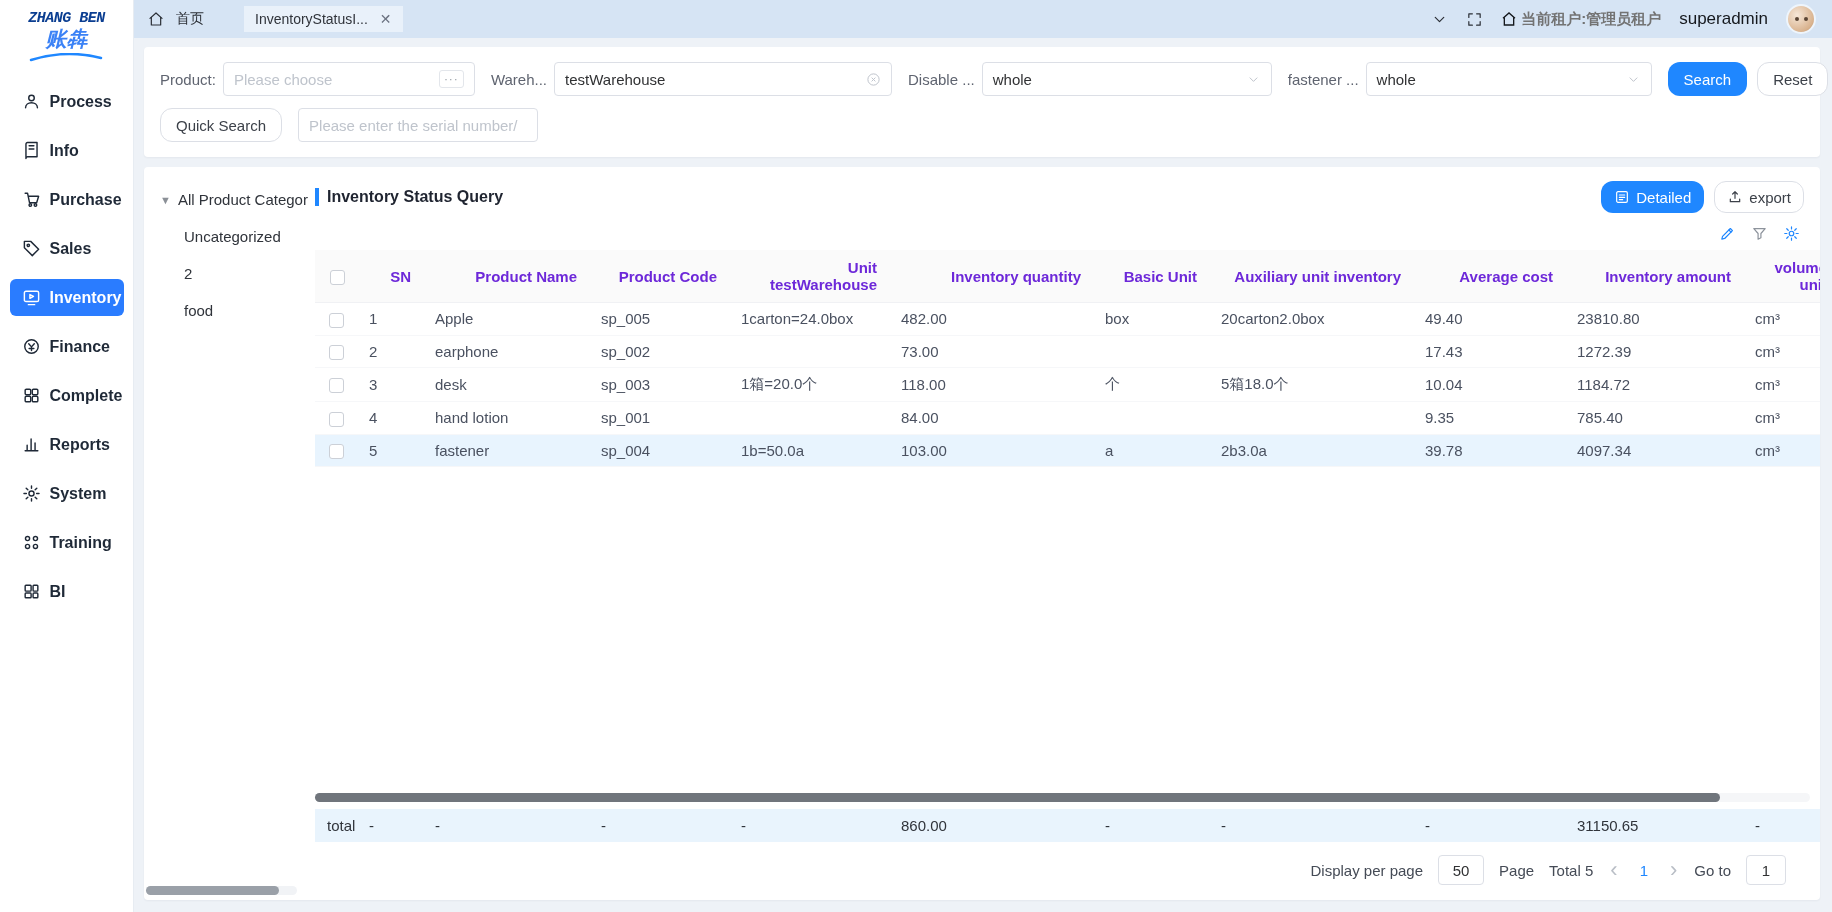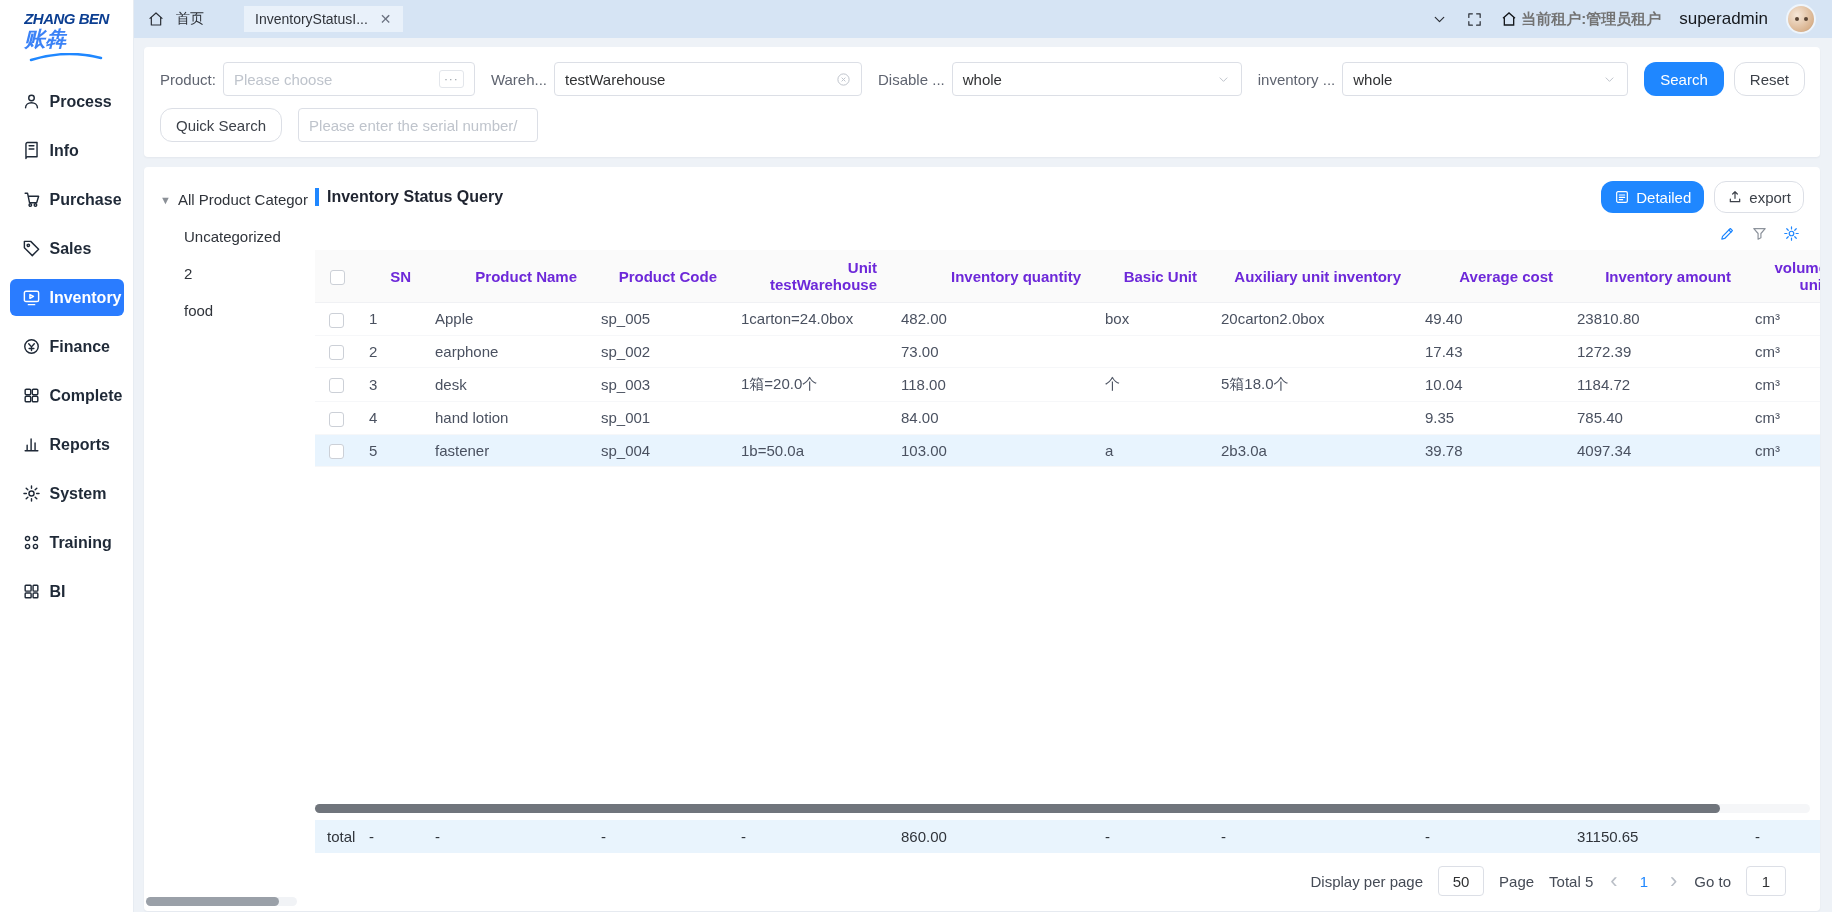--- a/index.html
+++ b/index.html
@@ -9,7 +9,7 @@
 
   
   .sidebar { width:134px; background:#fff; border-right:1px solid #e7ecf2; display:flex; flex-direction:column; align-items:center; padding-top:10px; flex-shrink:0; }
-  .logo { text-align:left; margin-bottom:14px; cursor:pointer; }
+  .logo { text-align:center; margin-bottom:14px; cursor:pointer;font-family:Liberation Mono, monospace; }
   .logo-en { font-style:italic; font-weight:bold; color:#0b3e91; font-size:15px; letter-spacing:-0.5px; display:block; }
   .logo-cn { color:#3b82f6; font-weight:bold; font-size:21px; font-style:italic; display:block; margin-top:-2px; }
   .logo-swoosh { display:block; margin:0 auto; }

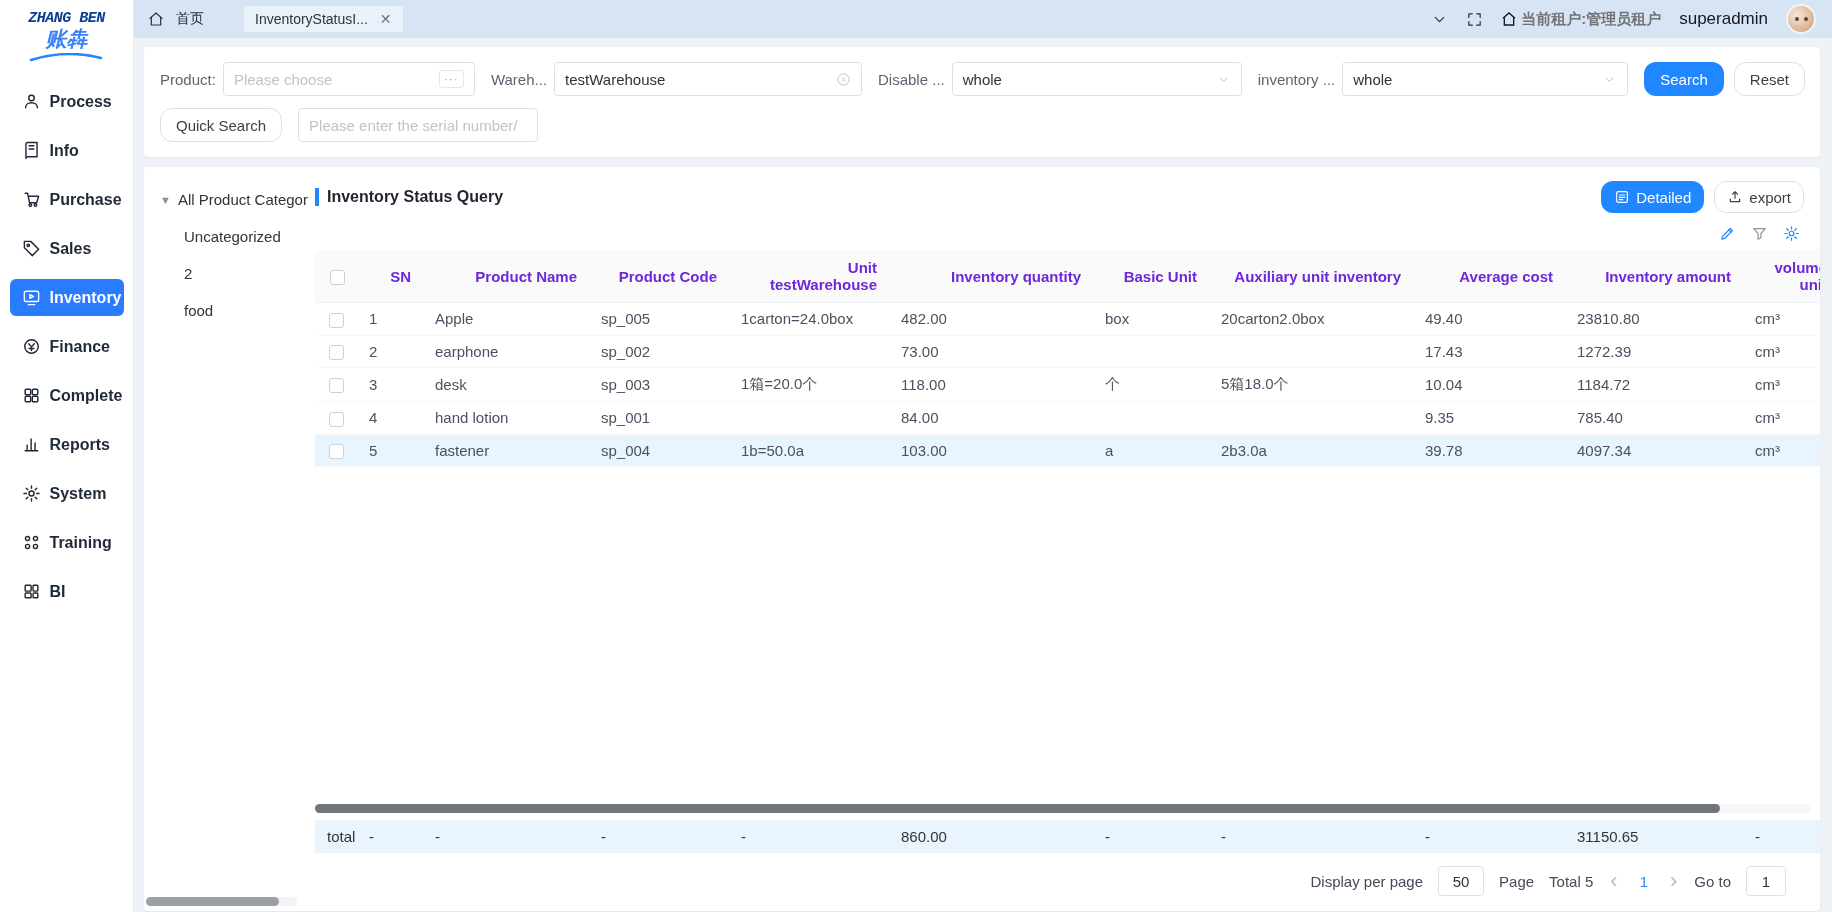--- a/index.html
+++ b/index.html
@@ -33,7 +33,7 @@
   .tb-avatar::after { content:""; position:absolute; left:7px; top:11px; width:4px; height:4px; border-radius:50%; background:#5b4636; box-shadow:9px 0 0 #5b4636; }
 
   
-  .content { flex:1; padding:9px 12px 1px 10px; display:flex; flex-direction:column; gap:10px; min-height:0; }
+  .content { flex:1; padding:9px 12px 12px 10px; display:flex; flex-direction:column; gap:10px; min-height:0; }
   .card { background:#fff; border-radius:4px; box-shadow:0 1px 2px rgba(31,41,55,.05); }
 
   

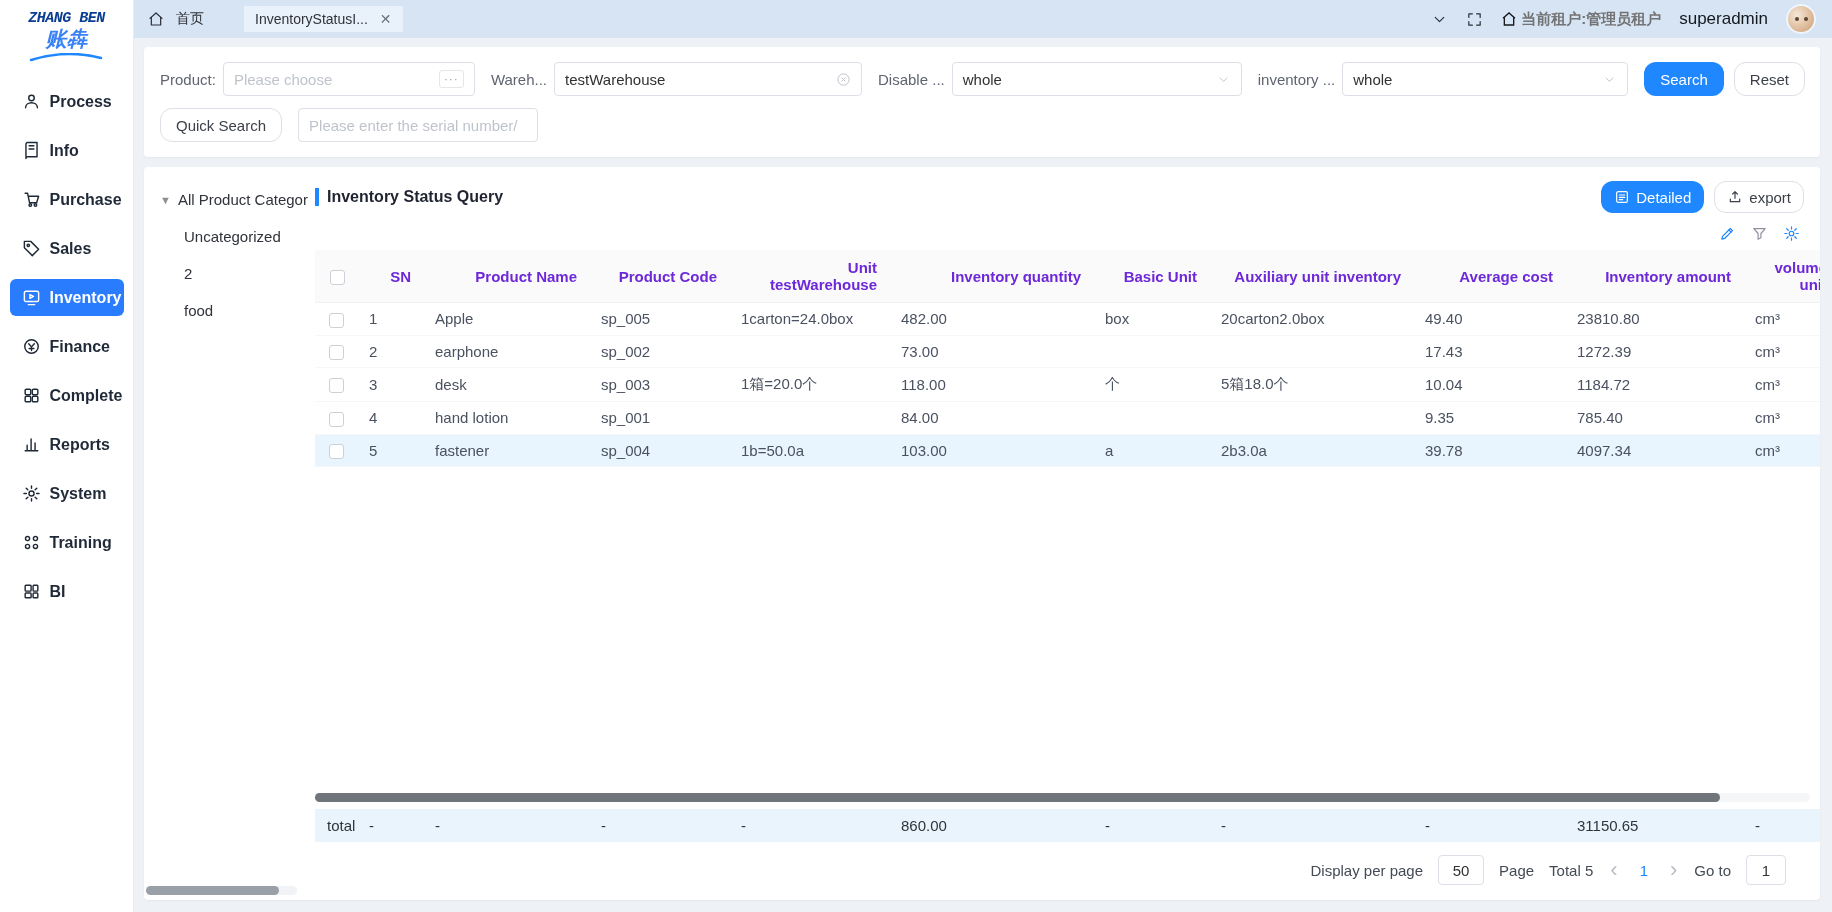--- a/index.html
+++ b/index.html
@@ -50,7 +50,7 @@
   .suffix-ico svg { width:15px; height:15px; stroke:#bfc4cc; fill:none; stroke-width:1.6; }
   .f-select { justify-content:space-between; cursor:pointer; }
   .f-select .val { font-size:15px; color:#303133; }
-  .w-product { width:252px; } .w-wh { width:308px; } .w-dis { width:290px; } .w-qty { width:286px; } .w-quick { width:240px; }
+  .w-product { width:252px; } .w-wh { width:338px; } .w-dis { width:290px; } .w-qty { width:286px; } .w-quick { width:240px; }
   .btns-right { margin-left:auto; display:flex; gap:10px; }
   .btn { height:34px; border-radius:12px; font-size:15px; display:inline-flex; align-items:center; gap:6px; padding:0 15px; cursor:pointer; border:1px solid transparent; font-family:inherit; }
   .btn-primary { background:#1f87ff; color:#fff; }

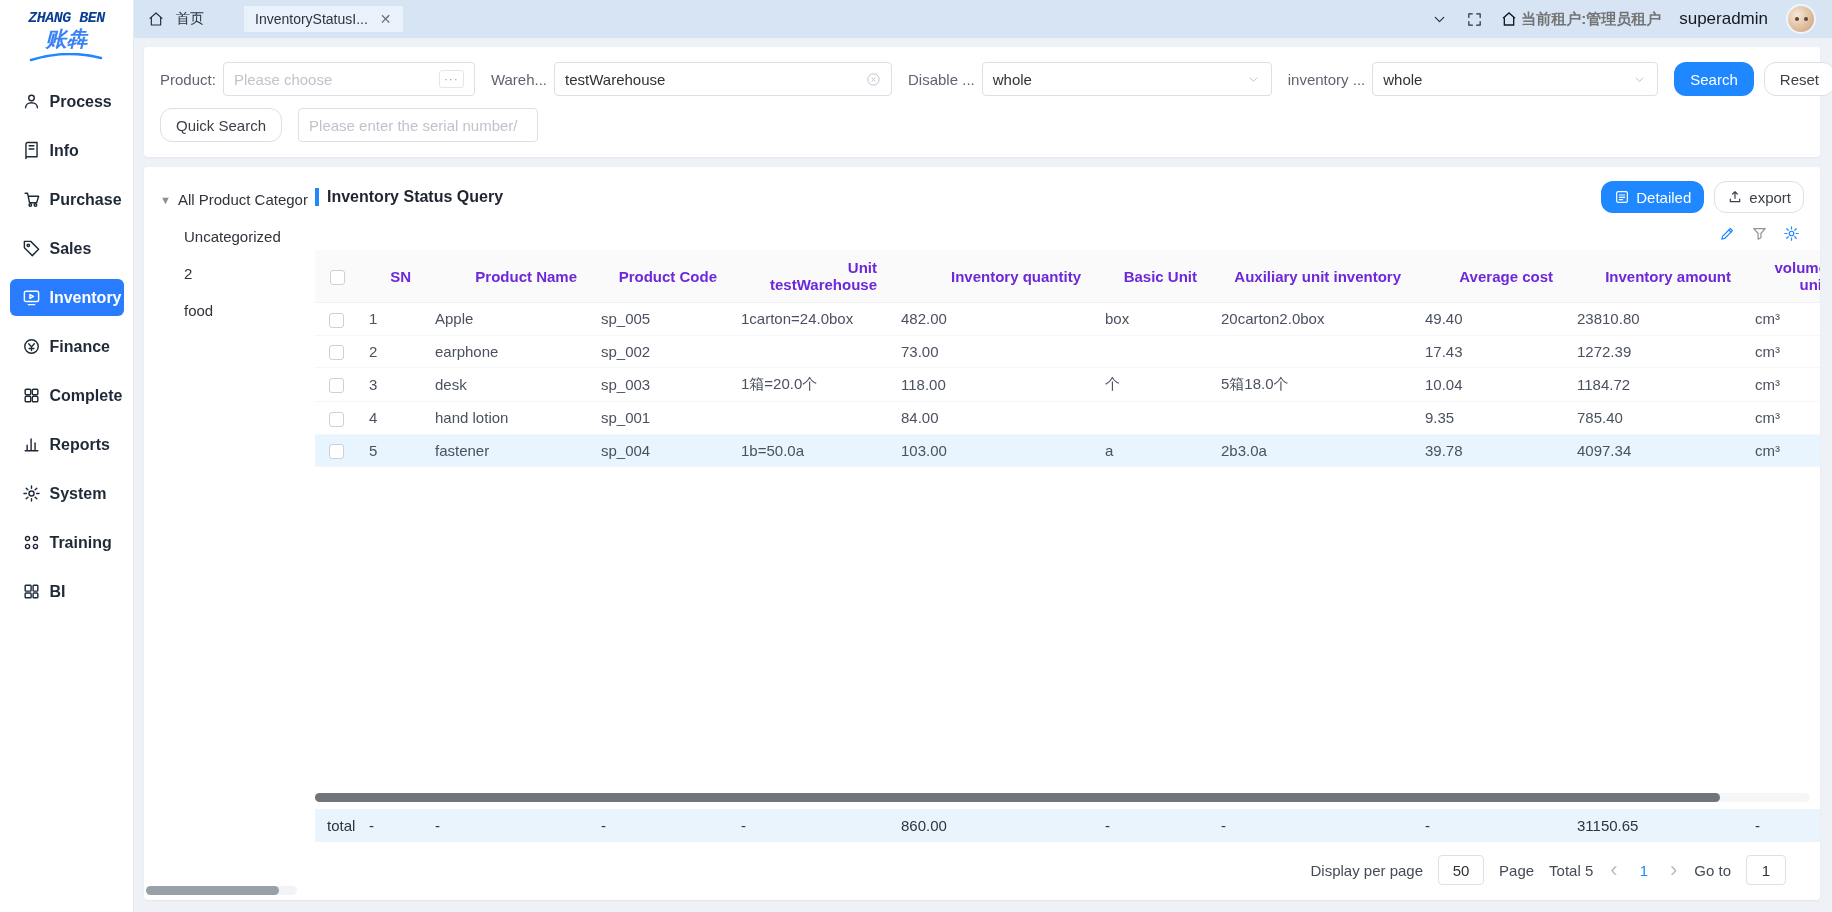--- a/index.html
+++ b/index.html
@@ -293,7 +293,7 @@
             </div>
           </div>
           <div class="f-group">
-            <span class="f-label">inventory ...</span>
+            <span class="f-label">fastener ...</span>
             <div class="f-input f-select w-qty">
               <span class="val">whole</span>
               <span class="suffix-ico">

